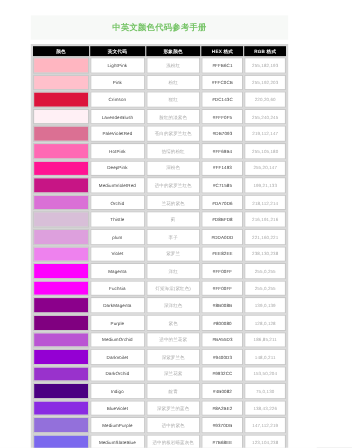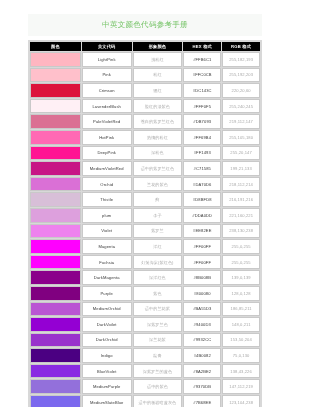--- a/index.html
+++ b/index.html
@@ -34,7 +34,7 @@
 
   .page-title {
     font-size: 7.5px;
-    font-weight: normal;
+    font-weight: bold;
     color: #74c365;
     letter-spacing: 0.3px;
     white-space: nowrap;

